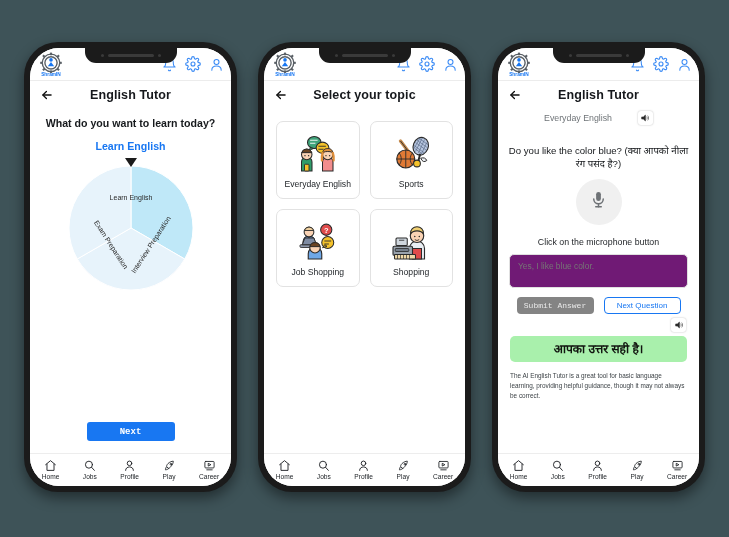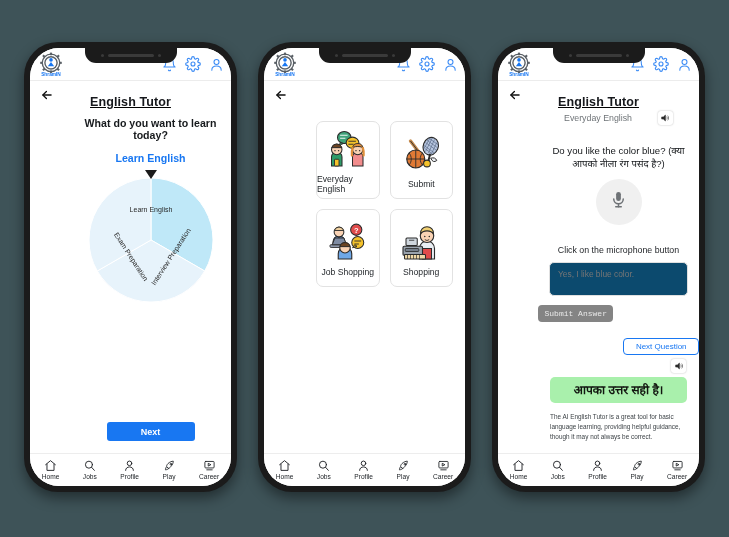--- a/index.html
+++ b/index.html
@@ -79,10 +79,9 @@
     height: 28px;
     flex: 0 0 28px;
     display: flex;
-    align-items: flex-end;
+    align-items: center;
     padding: 0 10px;
     box-sizing: border-box;
-    text-decoration: underline;
   }
   .back {
     position: absolute; left: 10px; top: 50%;

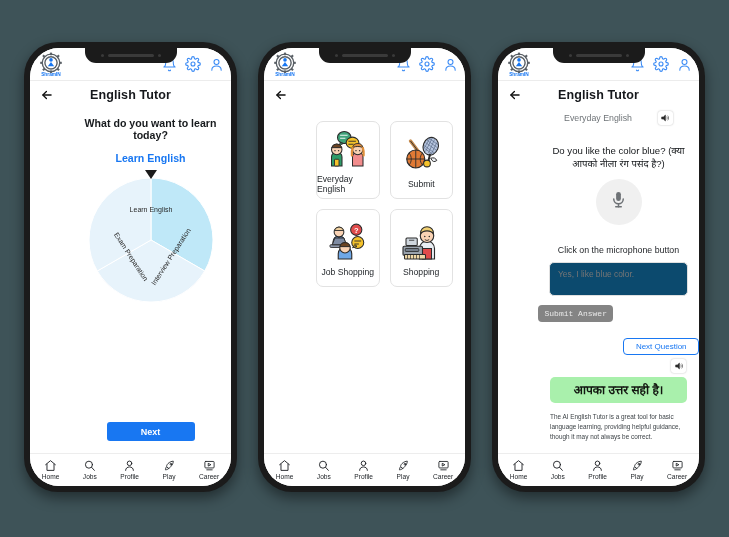--- a/index.html
+++ b/index.html
@@ -499,6 +499,7 @@
               <path d="M11 18l-6-6 6-6"></path>
             </svg>
         </span>
+        <div class="page-title">Select your topic</div>
       </div>
 
       <div class="body">

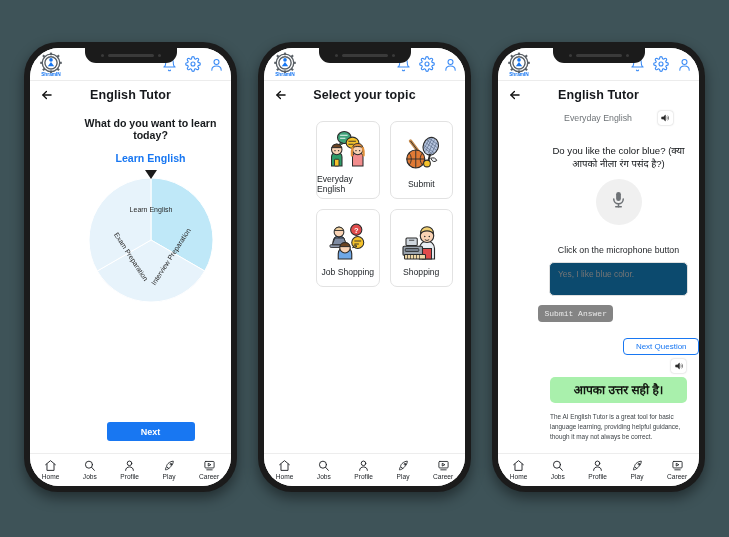--- a/index.html
+++ b/index.html
@@ -103,7 +103,6 @@
     overflow: hidden;
     display: flex;
     flex-direction: column;
-    padding-left: 40px;
   }
 
   

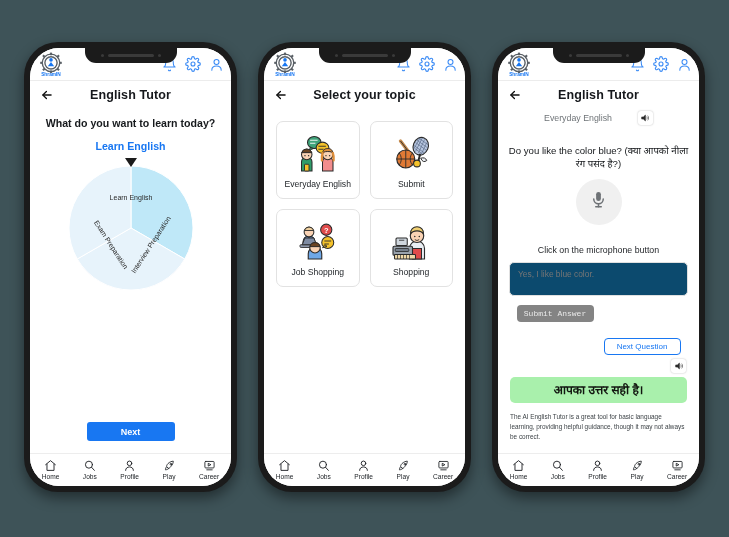--- a/index.html
+++ b/index.html
@@ -552,7 +552,7 @@
                 <path d="M45 33 q6 -2 8 3 q-5 4 -8 -3z" fill="#eceff4" stroke="#2b2b2b" stroke-width="1.3"></path>
               </svg>
             </div>
-            <div class="cap">Submit</div>
+            <div class="cap">Sports</div>
           </div>
 
           <div class="card">

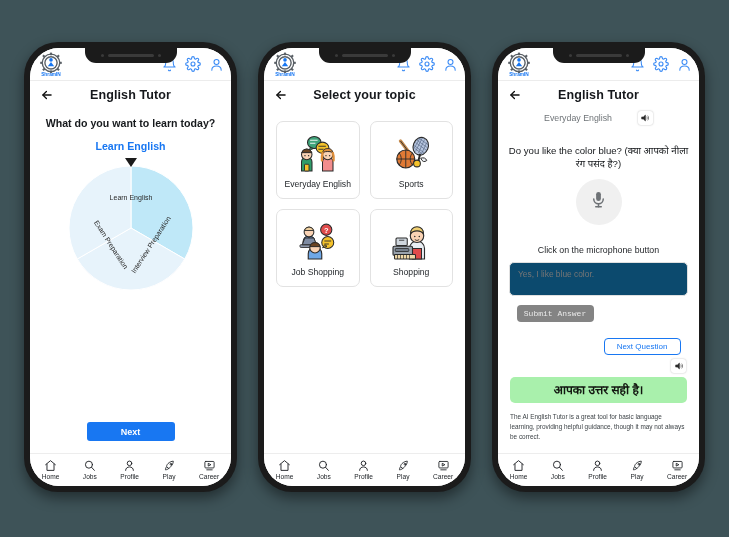--- a/index.html
+++ b/index.html
@@ -213,7 +213,7 @@
     text-align: center;
     font-size: 8.8px;
     color: #1d2024;
-    margin-top: 20px;
+    margin-top: 12px;
   }
   .answer-box {
     margin: 7px 11px 0 11px;

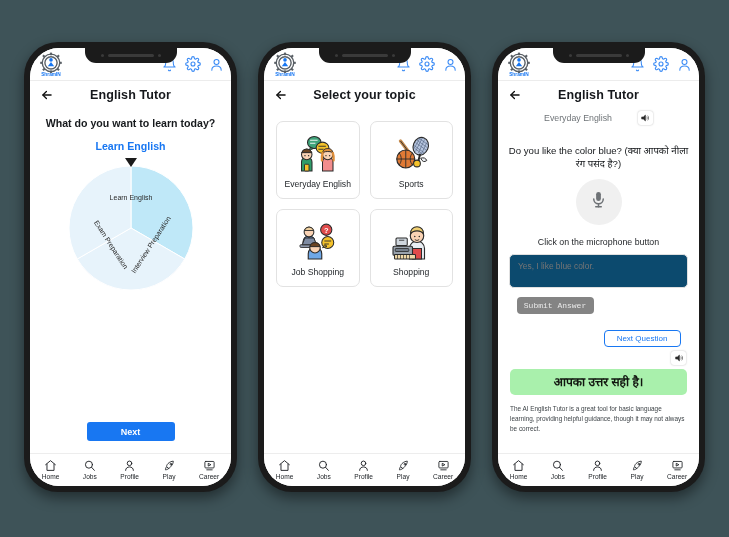--- a/index.html
+++ b/index.html
@@ -225,7 +225,7 @@
     padding: 6px 8px;
     box-sizing: border-box;
     font-family: "Liberation Sans", sans-serif;
-    background: #0c4a6e;
+    background: #701a75;
     outline: none;
     resize: none;
   }

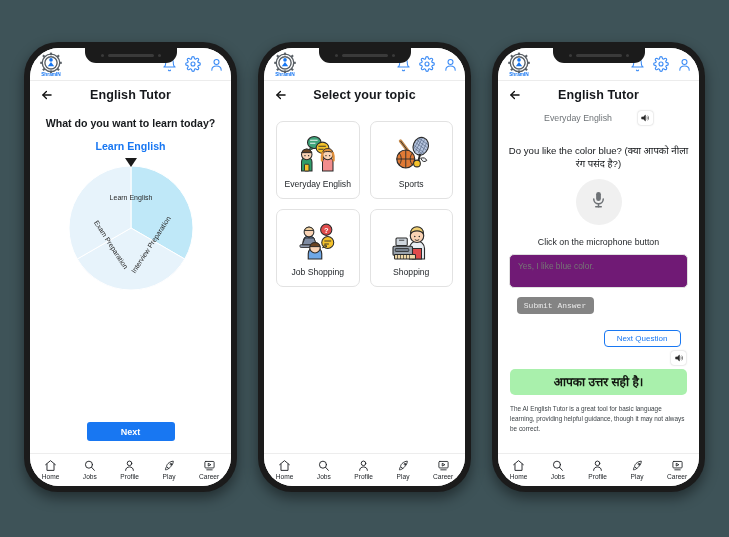--- a/index.html
+++ b/index.html
@@ -254,7 +254,6 @@
     font-size: 8px;
     font-family: "Liberation Sans", sans-serif;
     cursor: pointer;
-    margin-top: 33px;
   }
   .spk2-row { display:flex; justify-content:flex-end; padding: 4px 13px 0 0; }
   .feedback {

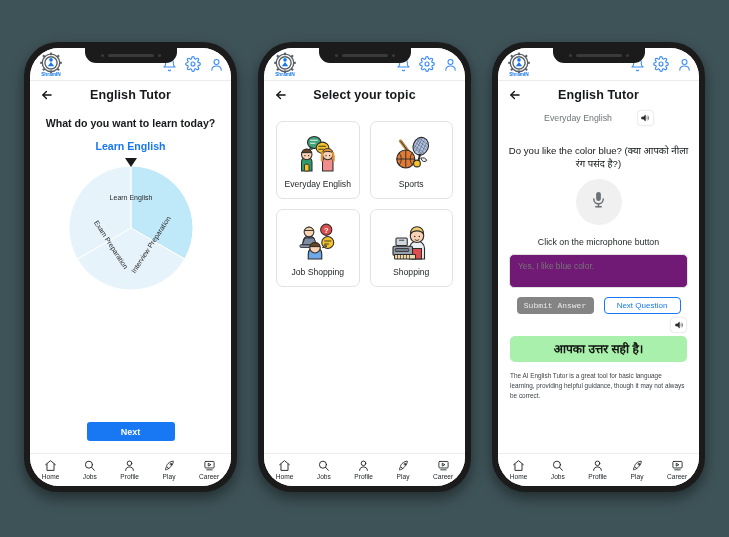--- a/index.html
+++ b/index.html
@@ -151,7 +151,7 @@
     width: 88px; height: 19px;
     font-size: 9px;
     font-weight: bold;
-    font-family: Liberation Sans, sans-serif;
+    font-family: Liberation Mono, monospace;
     cursor: pointer;
   }
 

